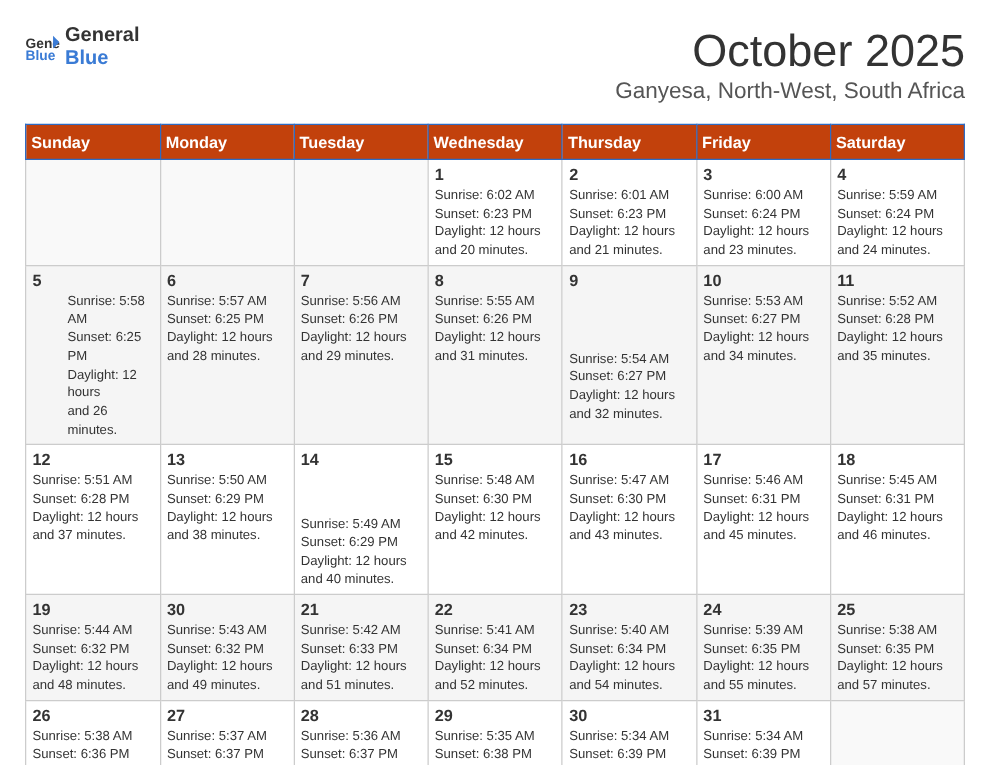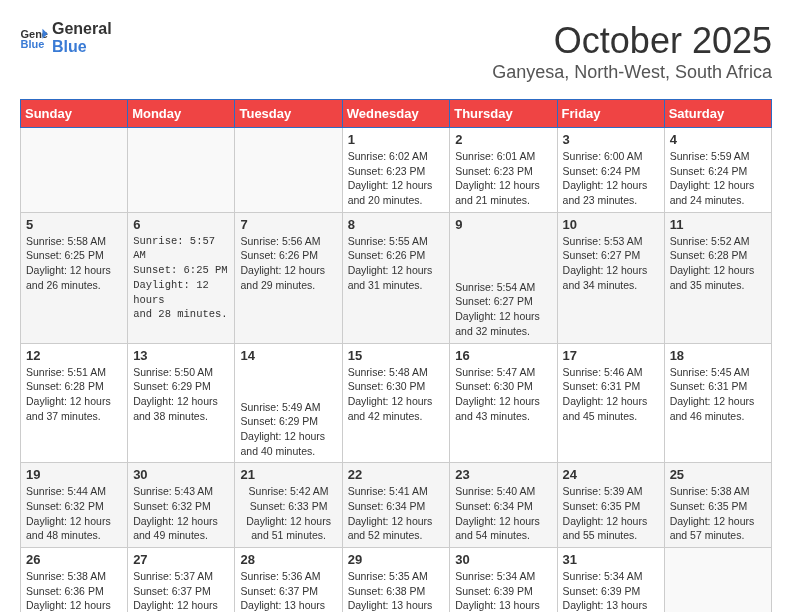--- a/index.html
+++ b/index.html
@@ -44,7 +44,7 @@
       border: 1px solid #ccc;
     }
     .calendar th {
-      background-color: #ef4444;
+      background-color: #c2410c;
       color: #fff;
       font-size: 13px;
       font-weight: bold;

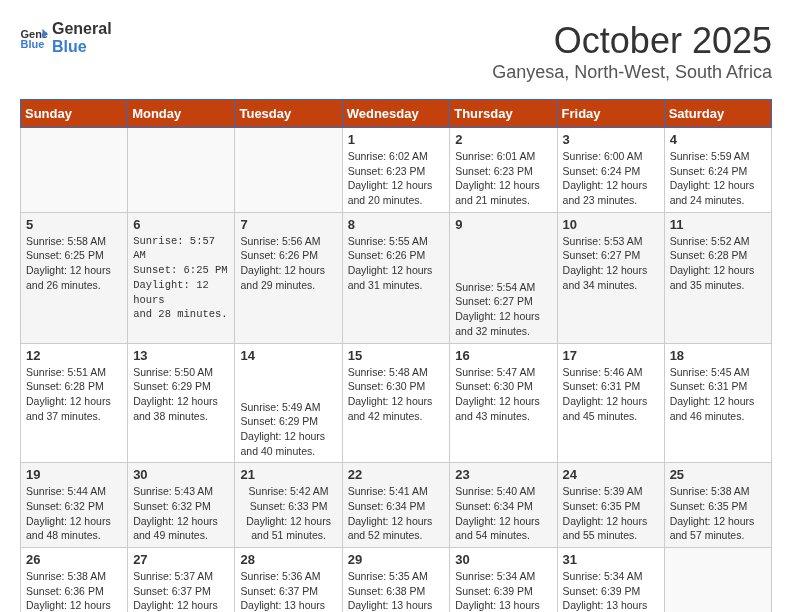--- a/index.html
+++ b/index.html
@@ -150,7 +150,7 @@
       <tr>
         <td>
           <span class="day-number">5</span>
-          <div class="day-info" style="white-space: pre-line;">Sunrise: 5:58 AM
+          <div class="day-info" style="white-space: pre-line; margin-left: 28px;">Sunrise: 5:58 AM
 Sunset: 6:25 PM
 Daylight: 12 hours
 and 26 minutes.</div>

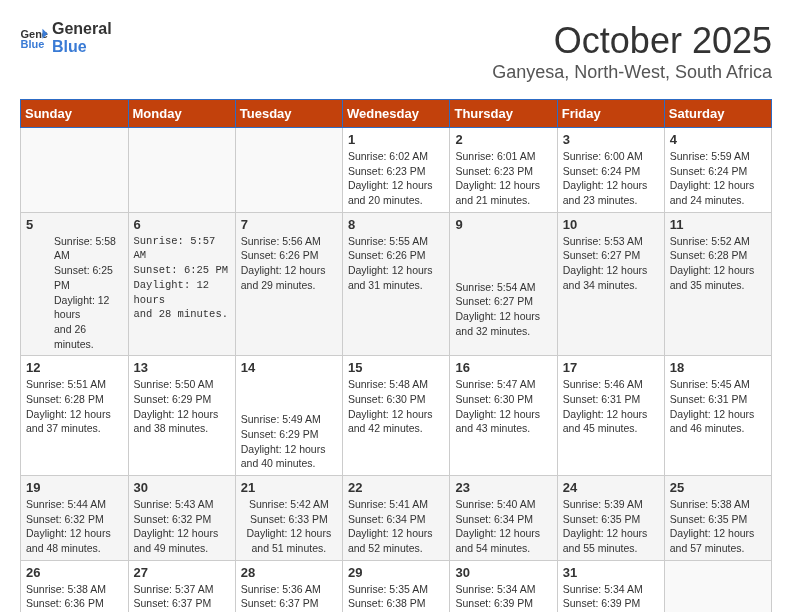--- a/index.html
+++ b/index.html
@@ -157,7 +157,7 @@
         </td>
         <td>
           <span class="day-number">6</span>
-          <div class="day-info" style="white-space: pre-line; font-family: Liberation Mono, monospace;">Sunrise: 5:57 AM
+          <div class="day-info" style="white-space: pre-line;">Sunrise: 5:57 AM
 Sunset: 6:25 PM
 Daylight: 12 hours
 and 28 minutes.</div>

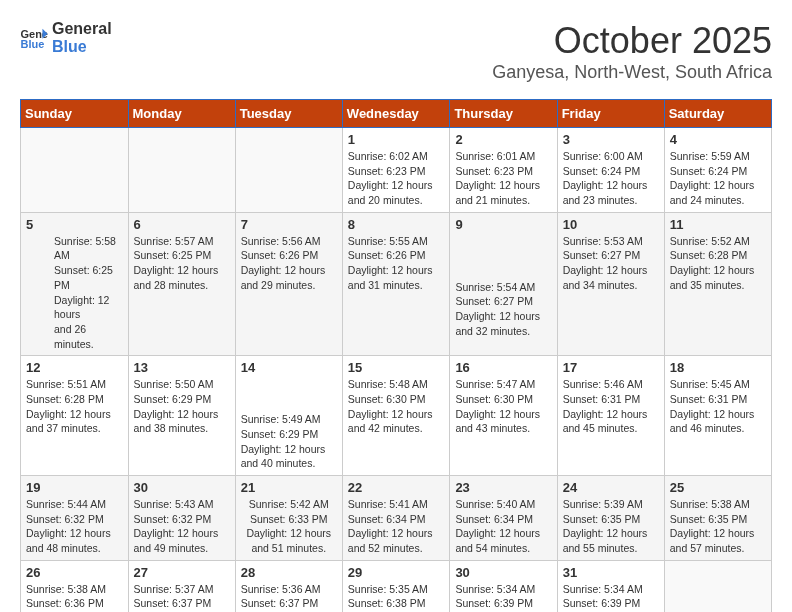--- a/index.html
+++ b/index.html
@@ -266,7 +266,7 @@
         </td>
         <td>
           <span class="day-number">21</span>
-          <div class="day-info" style="white-space: pre-line; text-align: center;">Sunrise: 5:42 AM
+          <div class="day-info" style="white-space: pre-line;">Sunrise: 5:42 AM
 Sunset: 6:33 PM
 Daylight: 12 hours
 and 51 minutes.</div>

